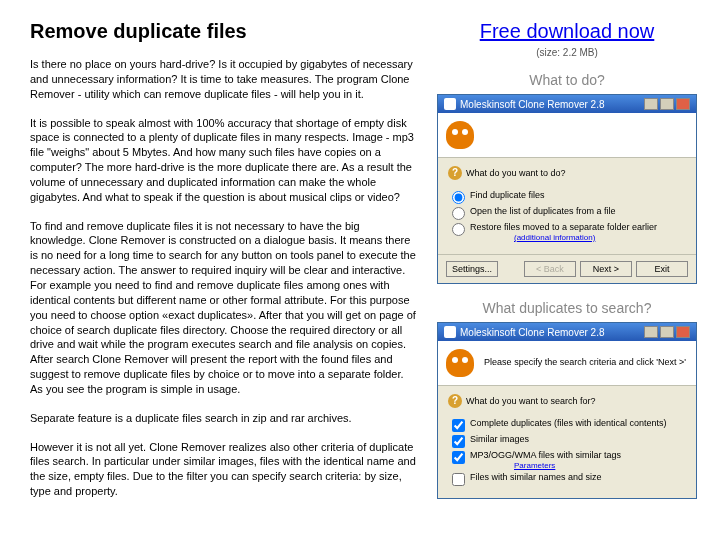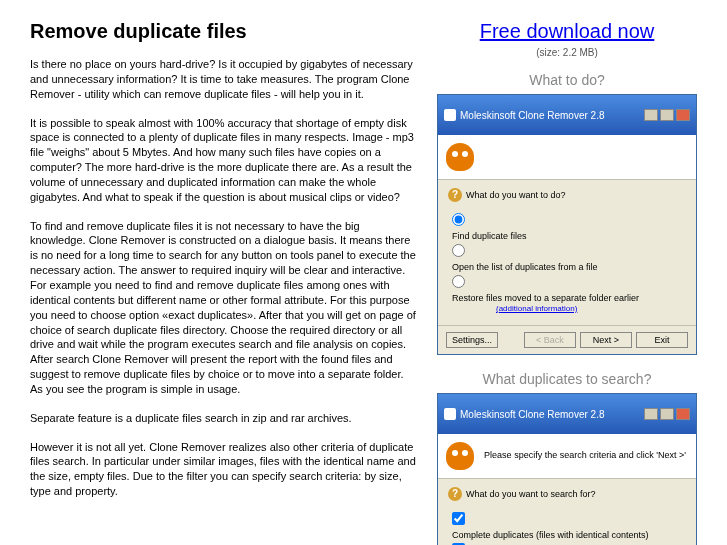--- a/index.html
+++ b/index.html
@@ -13,7 +13,7 @@
   .size { text-align: center; font-size: 10px; color: #555; margin-bottom: 14px; }
   .section-title { text-align: center; font-size: 14px; color: #888; margin-bottom: 6px; }
   .wiz-window { border: 1px solid #3a6aa0; background: #ece9d8; font-size: 9px; color: #000; margin-bottom: 16px; }
-  .wiz-titlebar { background: linear-gradient(#4a8be0, #2559b5); color: #fff; padding: 14px 6px; display: flex; align-items: center; gap: 4px; font-size: 10px; }
+  .wiz-titlebar { background: linear-gradient(#4a8be0, #2559b5); color: #fff; padding: 3px 6px; display: flex; align-items: center; gap: 4px; font-size: 10px; }
   .wiz-titlebar .icon { width: 12px; height: 12px; background: #fff; border-radius: 2px; display: inline-block; }
   .wiz-titlebar .winctl { margin-left: auto; display: flex; gap: 2px; }
   .winbtn { width: 14px; height: 12px; background: #d4cfba; border: 1px solid #888; }

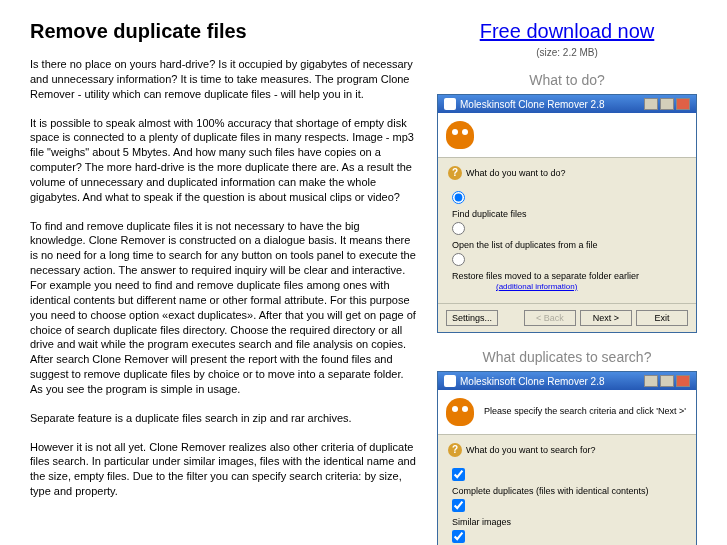--- a/index.html
+++ b/index.html
@@ -26,7 +26,7 @@
   .wiz-body { padding: 8px 10px 10px; }
   .wiz-question { display: flex; align-items: center; gap: 4px; margin-bottom: 10px; }
   .qmark { width: 14px; height: 14px; border-radius: 50%; background: #d8a030; color: #fff; text-align: center; line-height: 14px; font-size: 10px; font-weight: bold; }
-  .opt { display: flex; align-items: flex-start; gap: 5px; margin: 2px 4px; flex-direction: column; }
+  .opt { display: flex; align-items: flex-start; gap: 5px; margin: 2px 4px; }
   .opt input { margin-top: 1px; flex: 0 0 auto; }
   .opt .sublink { color: #0000EE; text-decoration: underline; cursor: pointer; font-size: 8px; padding-left: 44px; }
   .wiz-foot { border-top: 1px solid #c0c0b0; padding: 6px 8px; display: flex; align-items: center; gap: 4px; }

